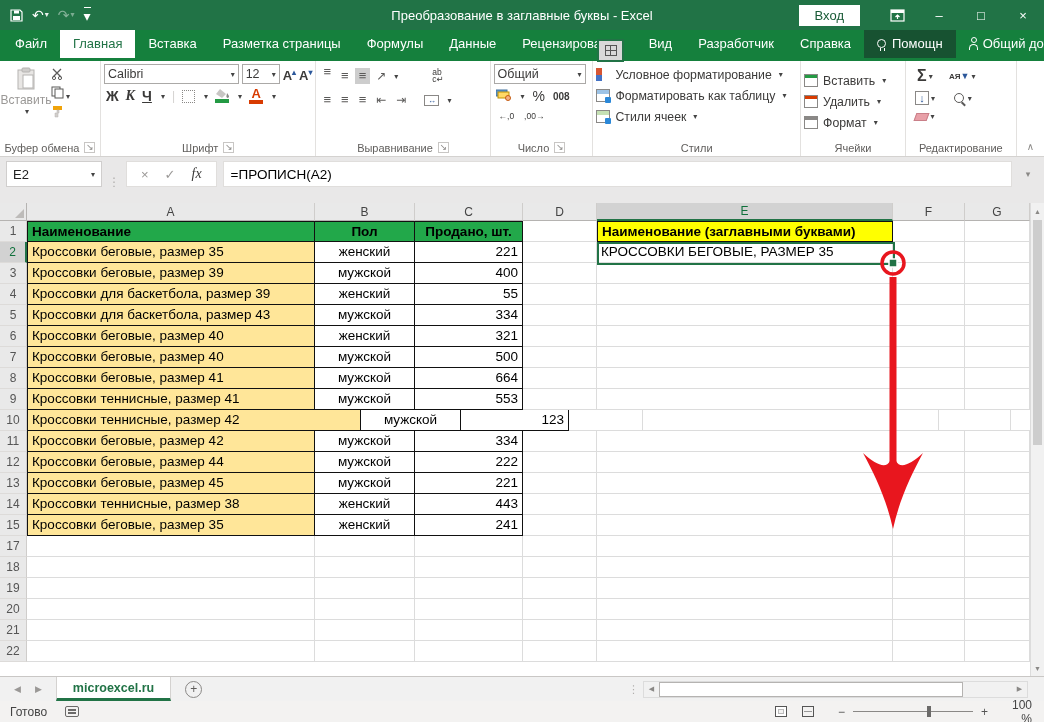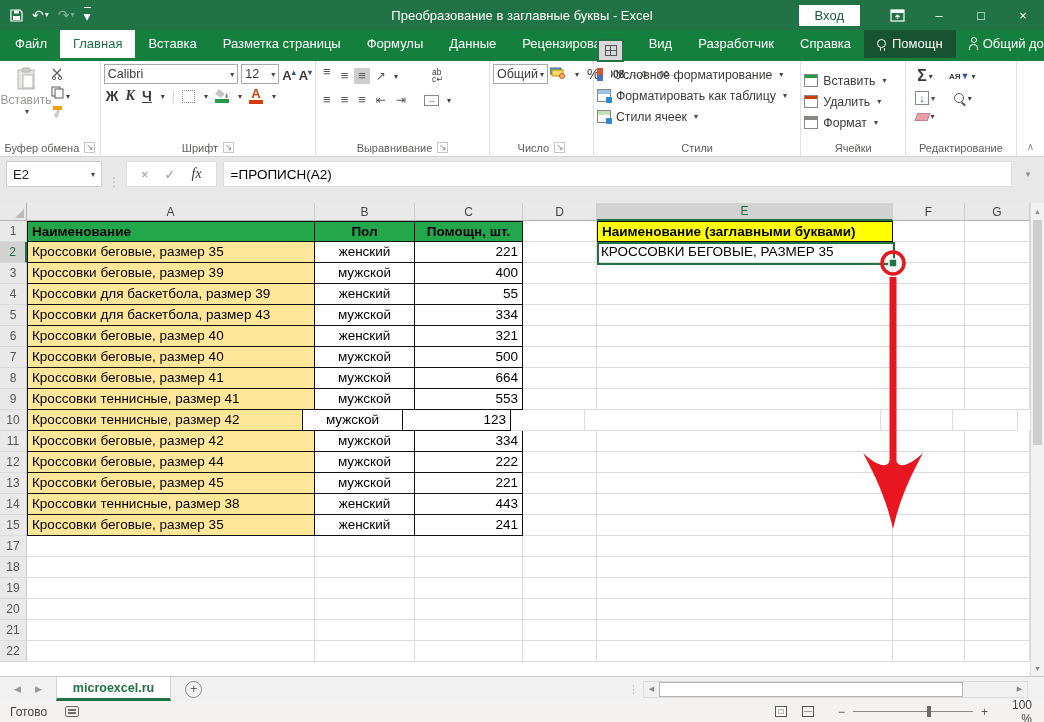--- a/index.html
+++ b/index.html
@@ -324,7 +324,7 @@
   </div>
 
   <div class="group" style="width:104px">
-    <div class="gbody" style="flex-direction:row">
+    <div class="gbody" style="flex-direction:column">
       <div class="combo" style="width:92px;margin-bottom:2px">
           <span class="val">Общий</span>
           <span class="dd">▾</span>

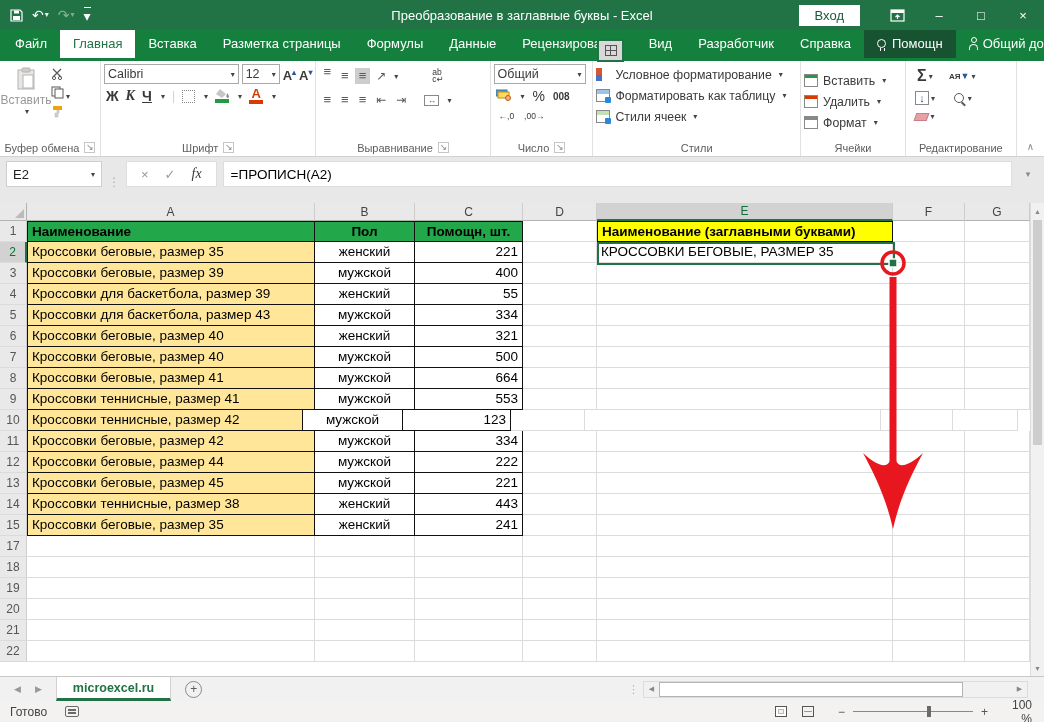--- a/index.html
+++ b/index.html
@@ -464,7 +464,7 @@
         <div class="rowhdr">1</div>
         <div class="cell hgreen bl bt" style="width: 288px;">Наименование</div>
         <div class="cell hgreen bt ctr" style="width: 100px;">Пол</div>
-        <div class="cell hgreen bt ctr" style="width: 108px;">Помощн, шт.</div>
+        <div class="cell hgreen bt ctr" style="width: 108px;">Продано, шт.</div>
         <div class="cell" style="width: 74px;"></div>
         <div class="cell e1 bl bt" style="width: 296px;">Наименование (заглавными буквами)</div>
         <div class="cell" style="width: 72px;"></div>

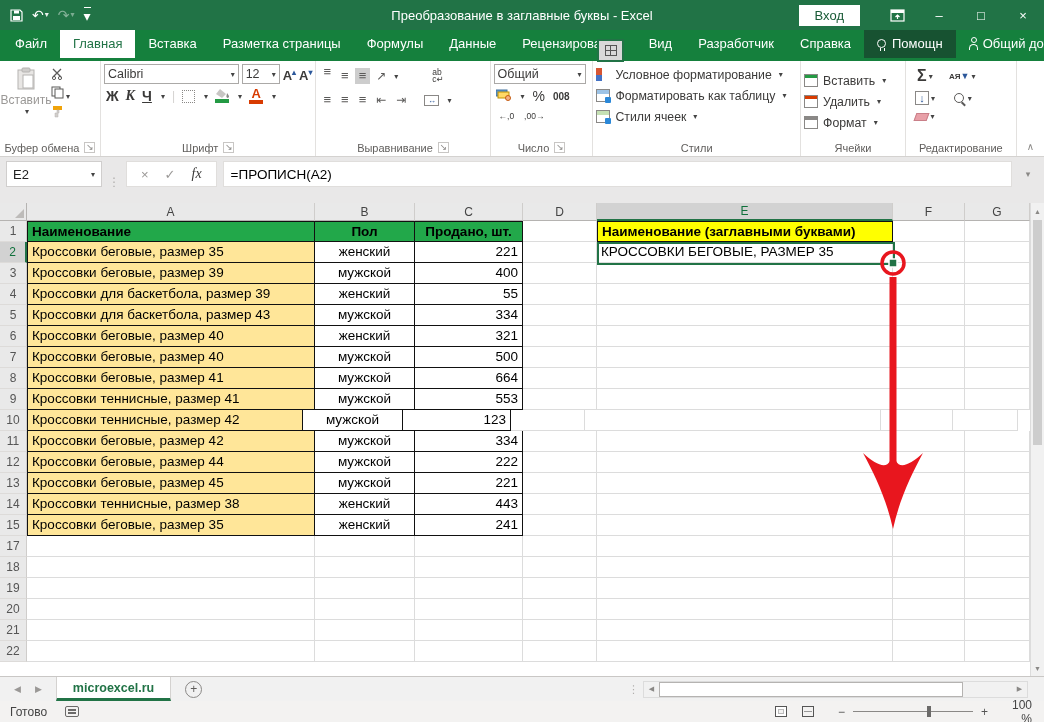--- a/index.html
+++ b/index.html
@@ -552,7 +552,7 @@
       </div>
       <div class="grow">
         <div class="rowhdr">10</div>
-        <div class="cell tan bl" style="width: 276px;">Кроссовки теннисные, размер 42</div>
+        <div class="cell tan bl" style="width: 334px;">Кроссовки теннисные, размер 42</div>
         <div class="cell tbl ctr" style="width: 100px;">мужской</div>
         <div class="cell tbl rt" style="width: 108px;">123</div>
         <div class="cell" style="width: 74px;"></div>

